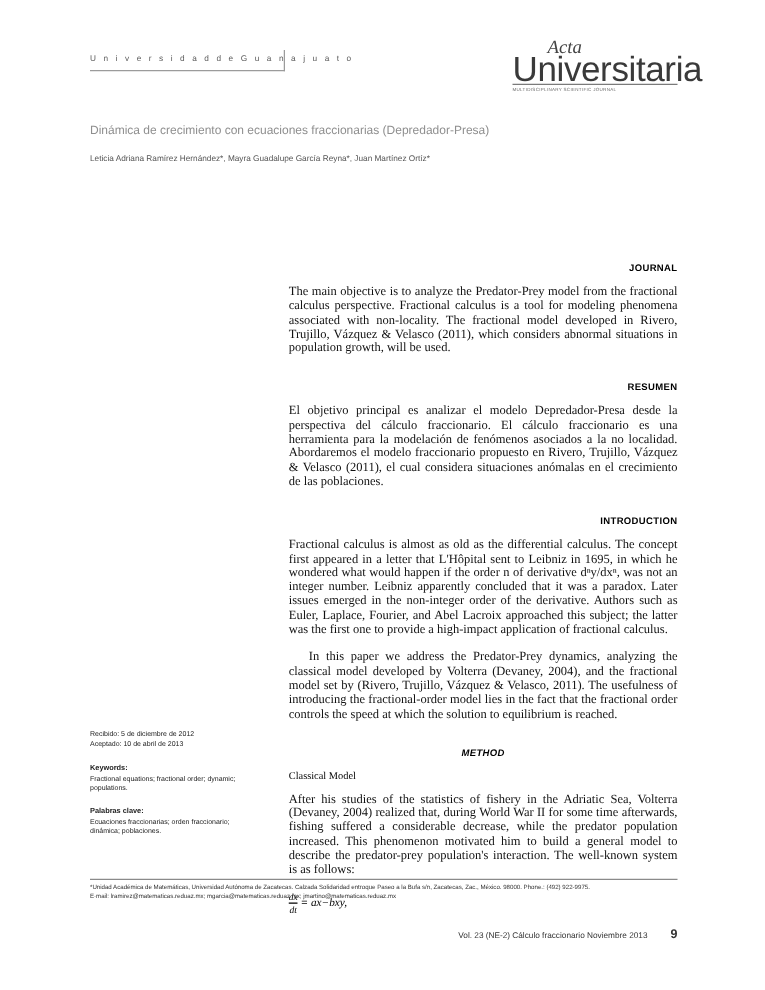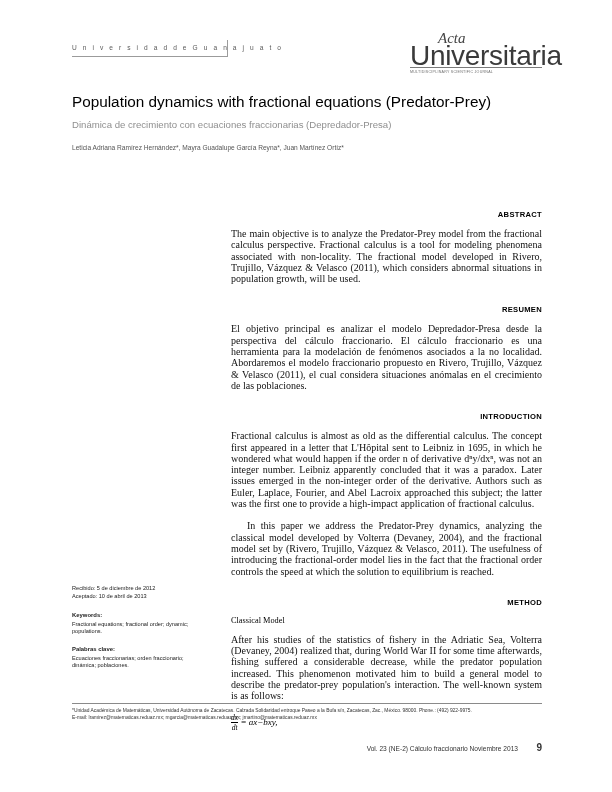--- a/index.html
+++ b/index.html
@@ -249,7 +249,6 @@
   </div>
 
   <div class="title-block">
-    <h1 class="title">Population dynamics with fractional equations (Predator-Prey)</h1>
     <div class="subtitle">Dinámica de crecimiento con ecuaciones fraccionarias (Depredador-Presa)</div>
     <div class="authors">Leticia Adriana Ramírez Hernández*, Mayra Guadalupe García Reyna*, Juan Martínez Ortíz*</div>
   </div>

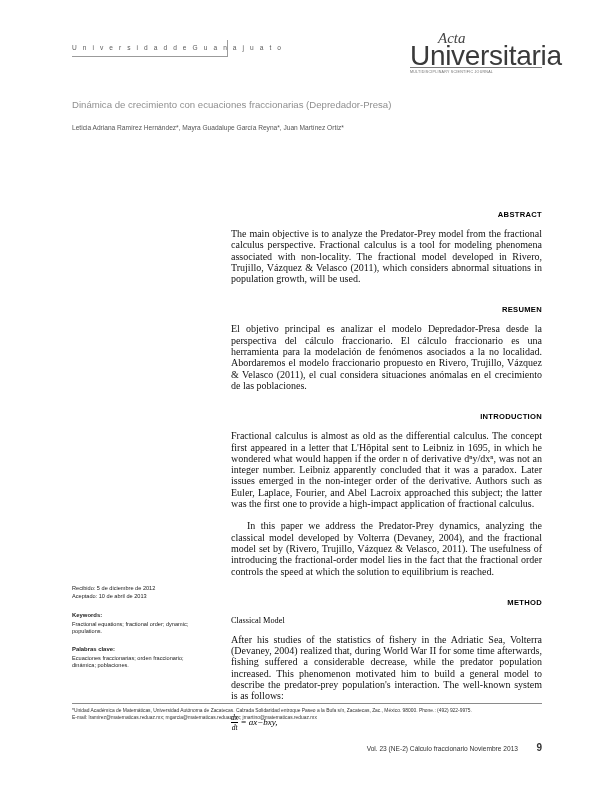--- a/index.html
+++ b/index.html
@@ -255,7 +255,7 @@
 
   <div class="col-main">
 
-    <div class="sec-head">ABSTRACT</div>
+    <div class="sec-head">JOURNAL</div>
     <p class="body">The main objective is to analyze the Predator-Prey model from the fractional calculus perspective. Fractional calculus is a tool for modeling phenomena associated with non-locality. The fractional model developed in Rivero, Trujillo, Vázquez &amp; Velasco (2011), which considers abnormal situations in population growth, will be used.</p>
 
     <div class="gap-md"></div>

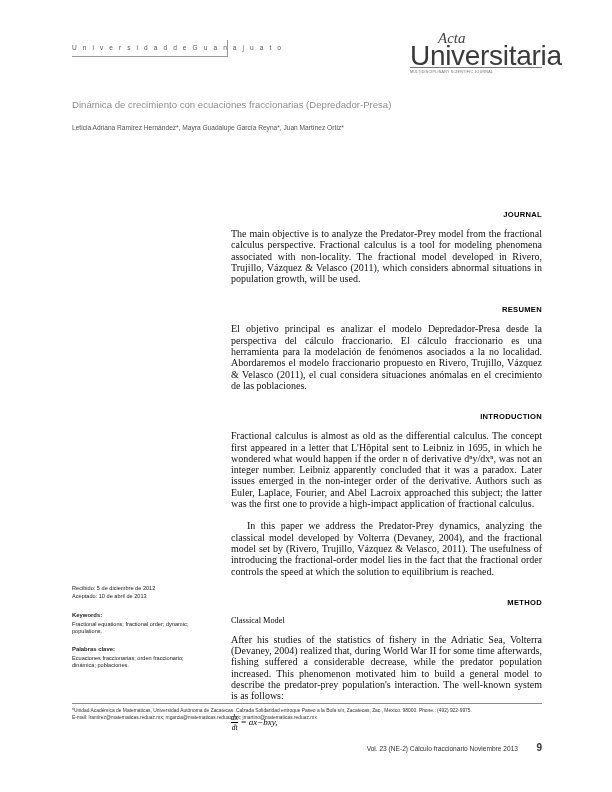--- a/index.html
+++ b/index.html
@@ -132,7 +132,8 @@
     color: #000000;
   }
   .sec-head.left {
-    text-align: right;
+    text-align: center;
+    font-style: italic;
   }
   p.body {
     font-family: Liberation Serif, serif;

